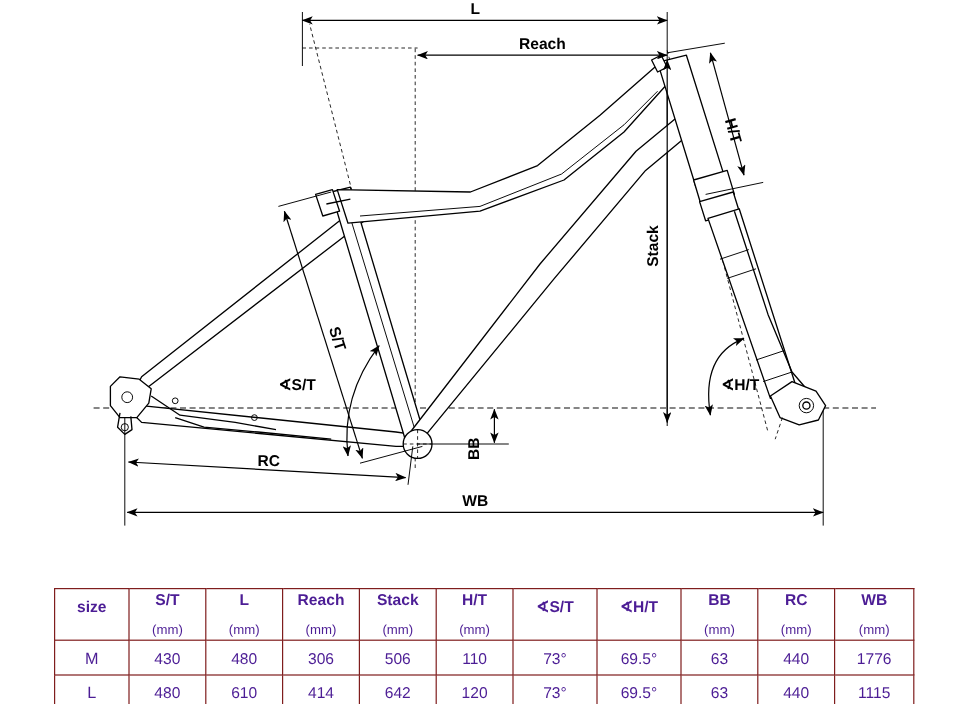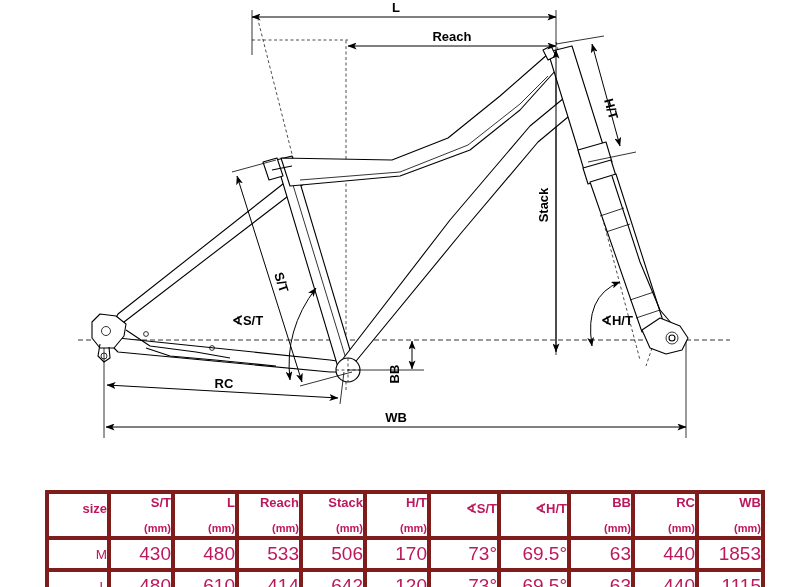--- a/index.html
+++ b/index.html
@@ -44,11 +44,11 @@
   }
   table.geo-table th,
   table.geo-table td {
-    border: 4px solid #7f1d1d;
-    text-align: right;
+    border: 1px solid #7f1d1d;
+    text-align: center;
     vertical-align: middle;
     font-family: "Liberation Sans", sans-serif;
-    color: #be185d;
+    color: #4c1d95;
     padding: 0;
   }
   table.geo-table th {

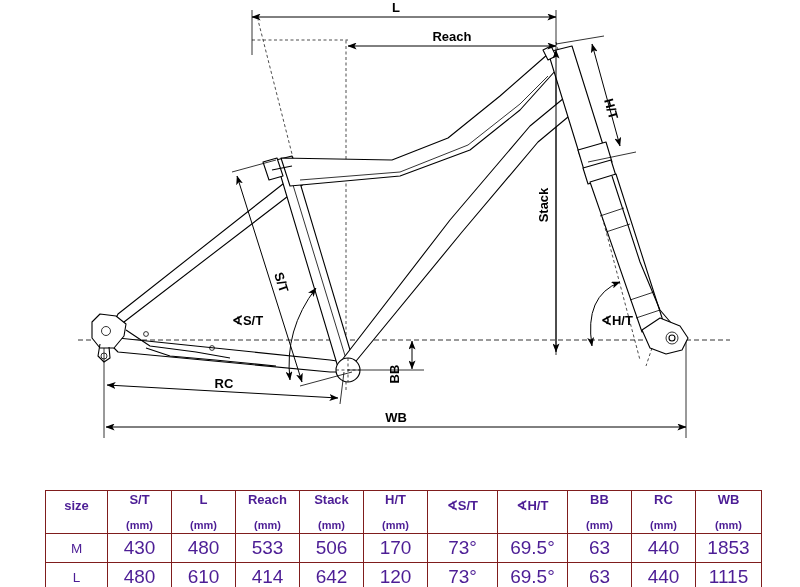--- a/index.html
+++ b/index.html
@@ -60,7 +60,7 @@
   table.geo-table th .unit {
     display: block;
     font-size: 11px;
-    font-weight: bold;
+    font-weight: normal;
     margin-top: 13px;
   }
   table.geo-table th .hdr-main {

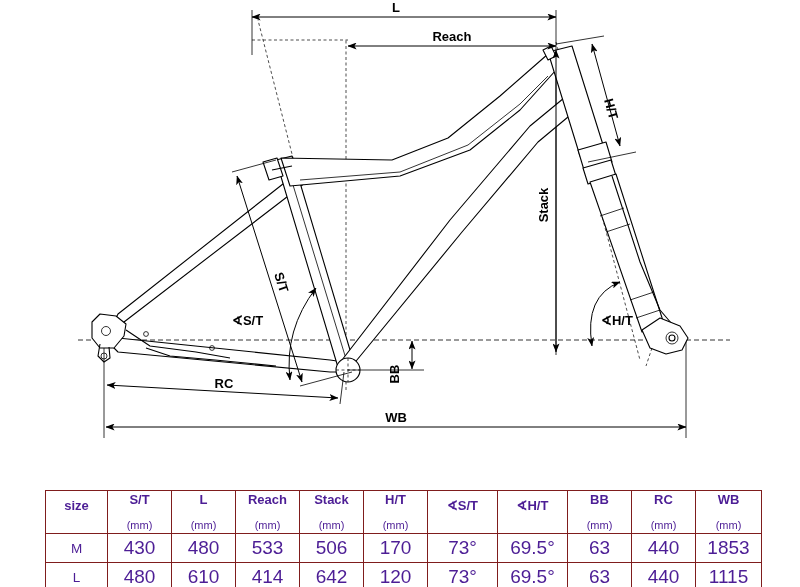--- a/index.html
+++ b/index.html
@@ -69,7 +69,7 @@
   }
   table.geo-table td {
     height: 28px;
-    font-size: 19px;
+    font-size: 13px;
     font-weight: normal;
   }
   table.geo-table td.size-cell {

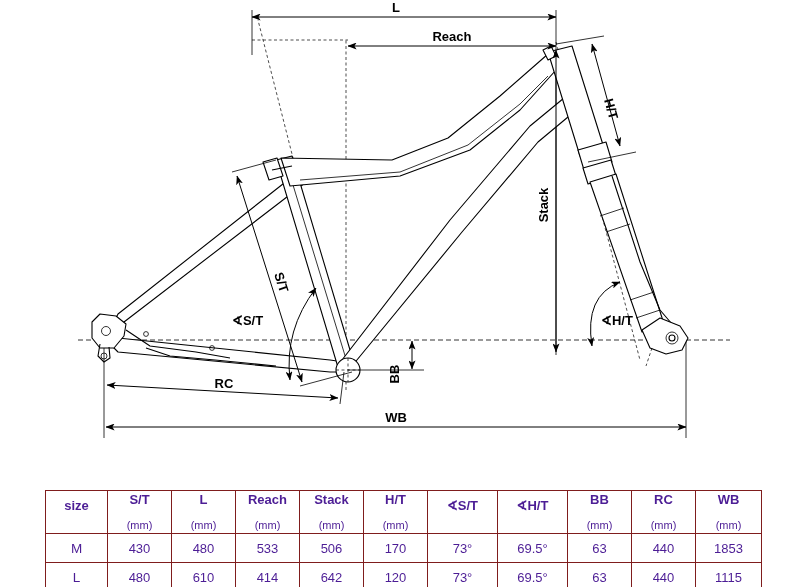--- a/index.html
+++ b/index.html
@@ -353,7 +353,7 @@
           <td class="size-cell">M</td>
           <td>430</td>
           <td>480</td>
-          <td>533</td>
+          <td>306</td>
           <td>506</td>
           <td>170</td>
           <td>73°</td>

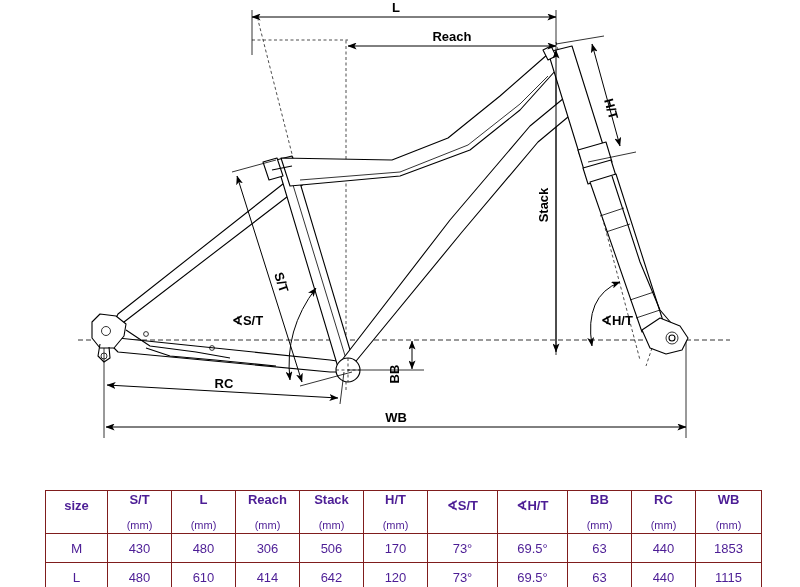--- a/index.html
+++ b/index.html
@@ -355,7 +355,7 @@
           <td>480</td>
           <td>306</td>
           <td>506</td>
-          <td>170</td>
+          <td>110</td>
           <td>73°</td>
           <td>69.5°</td>
           <td>63</td>

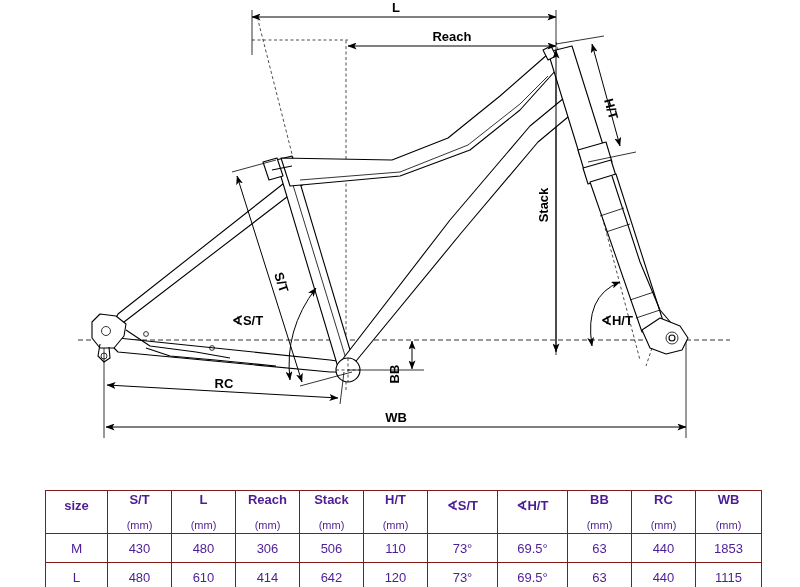--- a/index.html
+++ b/index.html
@@ -360,7 +360,7 @@
           <td>69.5°</td>
           <td>63</td>
           <td>440</td>
-          <td>1853</td>
+          <td>1776</td>
         </tr>
         <tr>
           <td class="size-cell">L</td>

